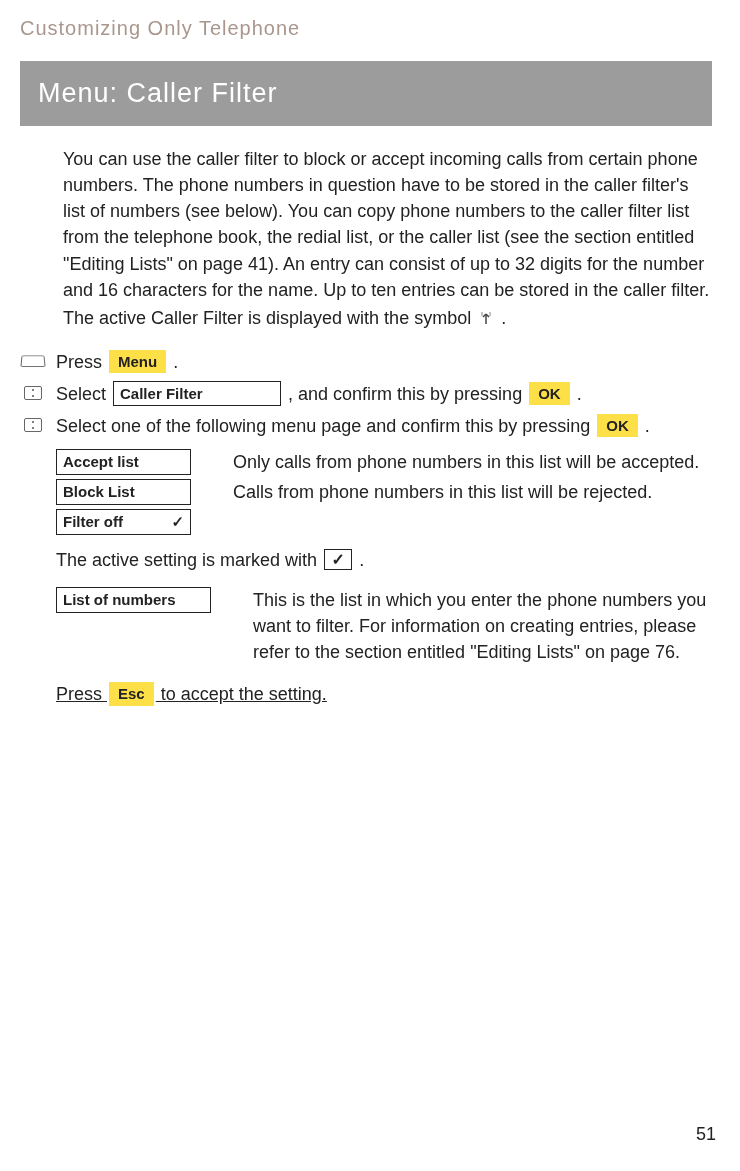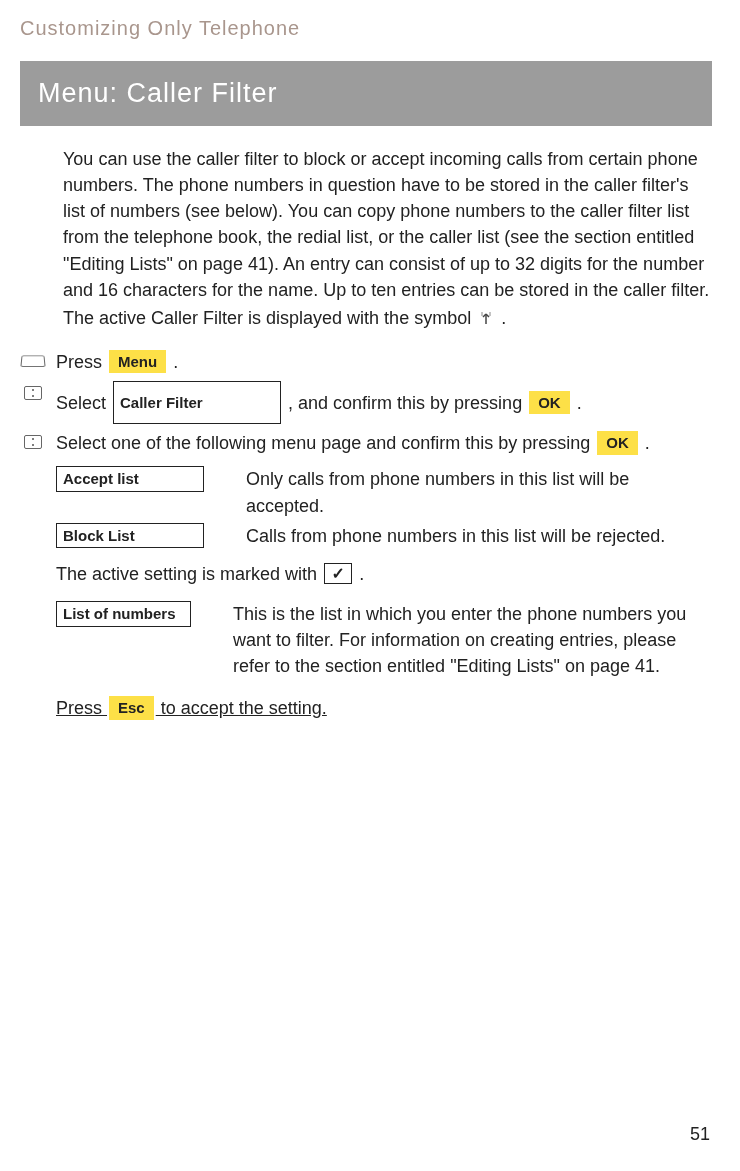--- a/index.html
+++ b/index.html
@@ -82,7 +82,7 @@
     .ui-box {
       display: inline-block;
       border: 1.5px solid #222;
-      padding: 11px 6px;
+      padding: 2px 6px;
       font-weight: 700;
       font-size: 15px;
       vertical-align: 1px;

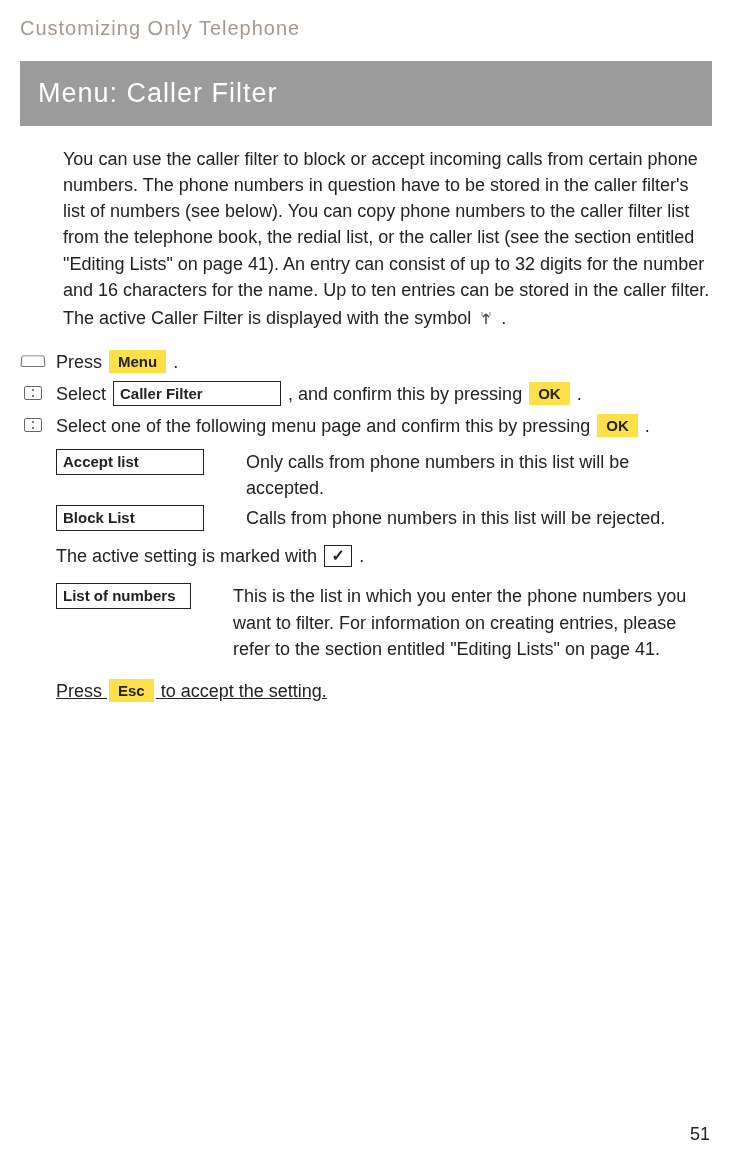--- a/index.html
+++ b/index.html
@@ -111,7 +111,7 @@
       padding: 1px 6px 1px 6px;
       font-weight: 700;
       font-size: 15px;
-      width: 148px;
+      width: 135px;
       display: flex;
       justify-content: space-between;
       align-items: center;

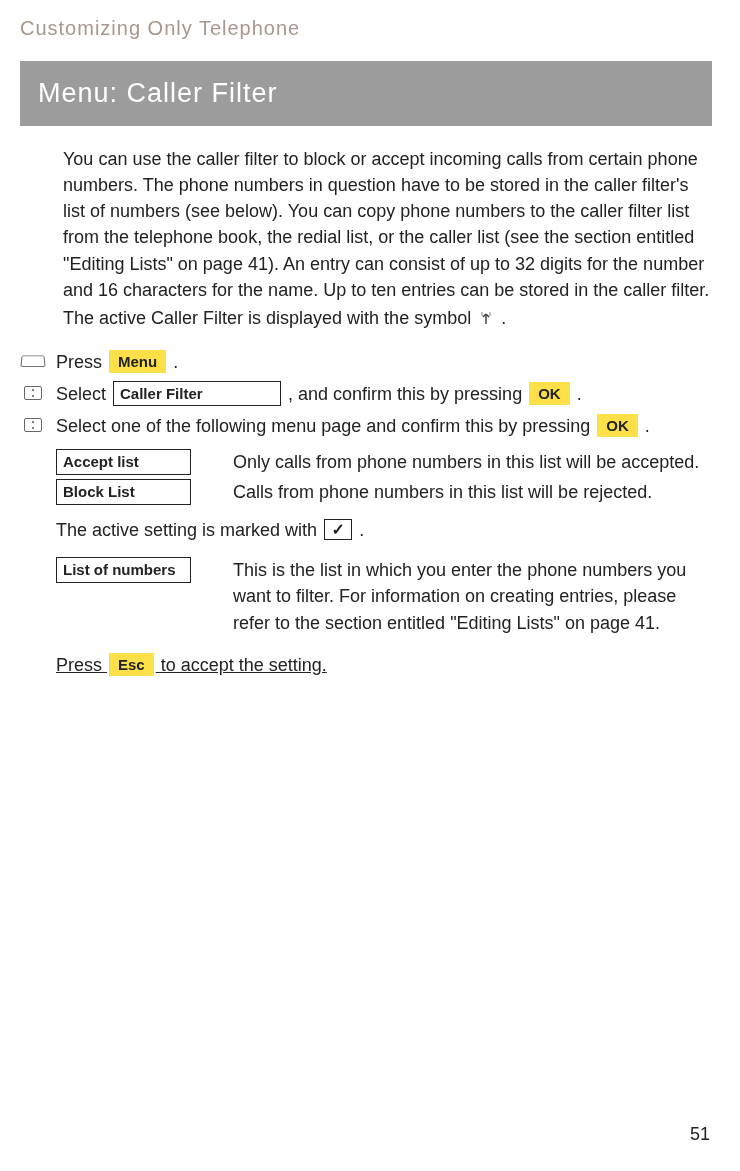--- a/index.html
+++ b/index.html
@@ -212,6 +212,13 @@
     </div>
     <div class="menu-item-desc">Calls from phone numbers in this list will be rejected.</div>
   </div>
+  <div class="menu-item-row">
+    <div class="menu-item-box">
+      <span>Filter off</span>
+      <span class="check-mark">✓</span>
+    </div>
+    <div class="menu-item-desc"></div>
+  </div>
 </div>
 
 <div class="after-menu">

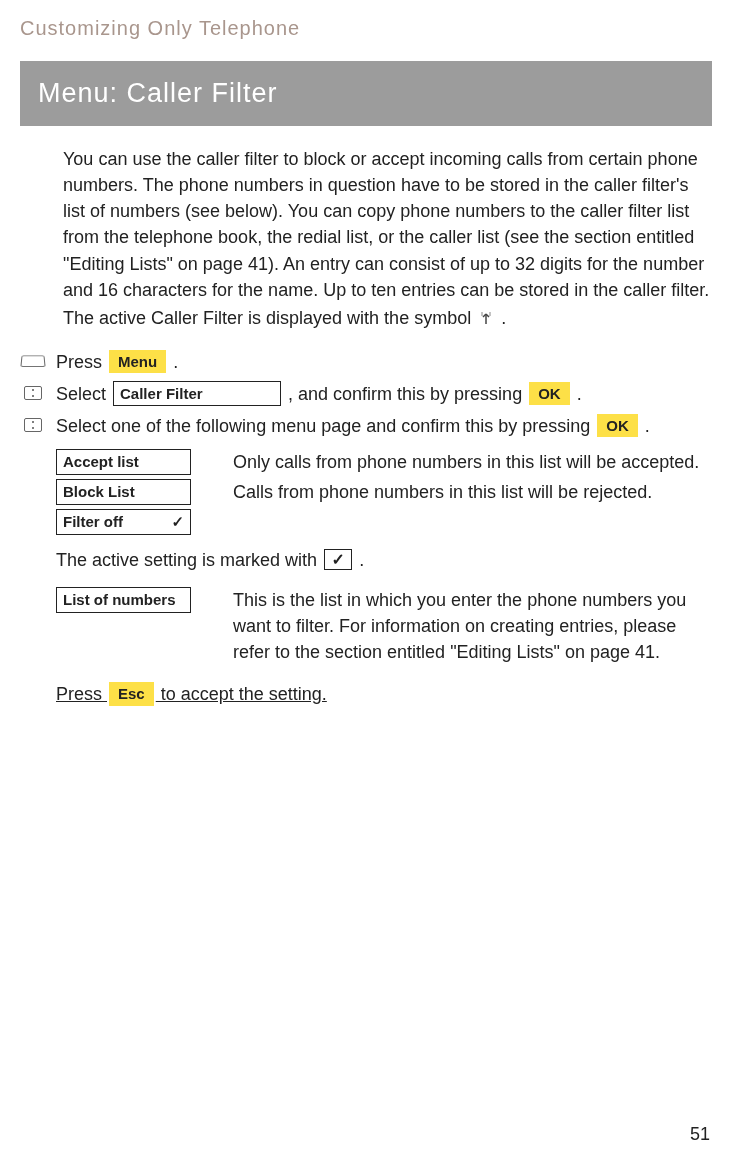--- a/index.html
+++ b/index.html
@@ -229,7 +229,7 @@
 
 <div class="list-numbers-block">
   <div>
-    <div class="menu-item-box" style="width:135px;">
+    <div class="menu-item-box" style="width:155px;">
       <span>List of numbers</span>
     </div>
   </div>

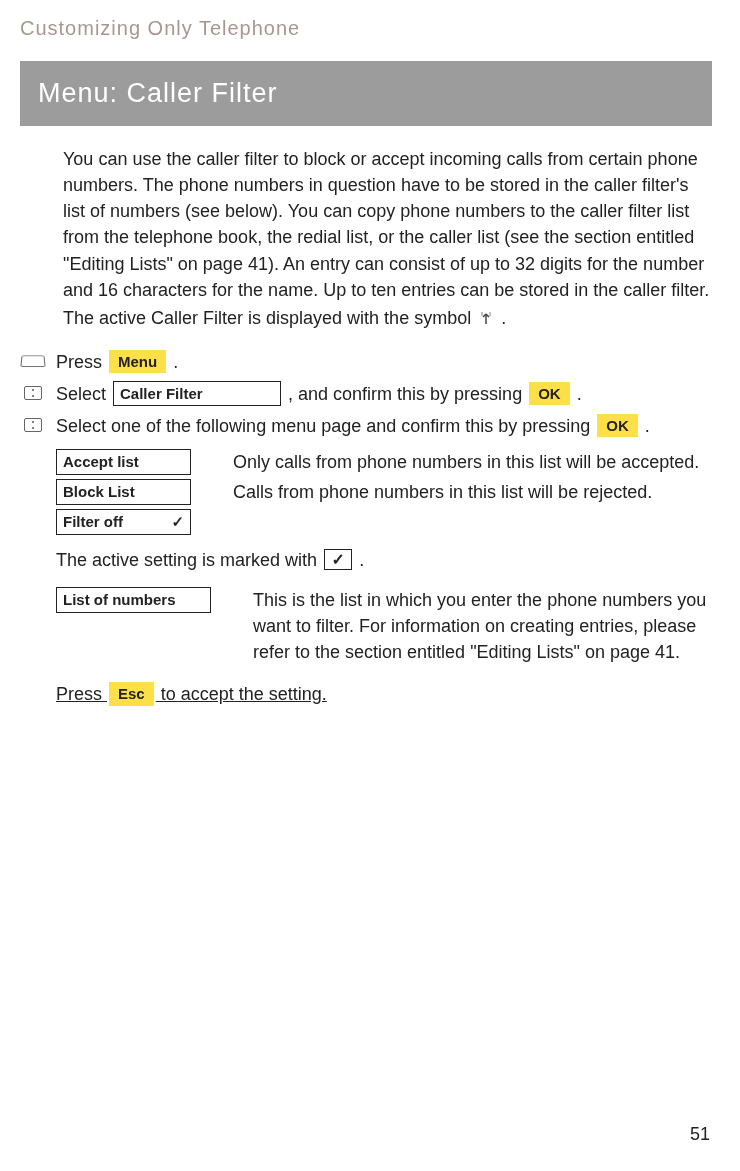--- a/index.html
+++ b/index.html
@@ -233,7 +233,7 @@
       <span>List of numbers</span>
     </div>
   </div>
-  <div class="menu-item-desc">This is the list in which you enter the phone numbers you want to filter. For information on creating entries, please refer to the section entitled "Editing Lists" on page 41.</div>
+  <div class="menu-item-desc">This is the list in which you enter the phone numbers you want to filter. For information on creating entries, please refer to the section entitled "Editing Lists" on page 76.</div>
 </div>
 
 <div class="press-esc">

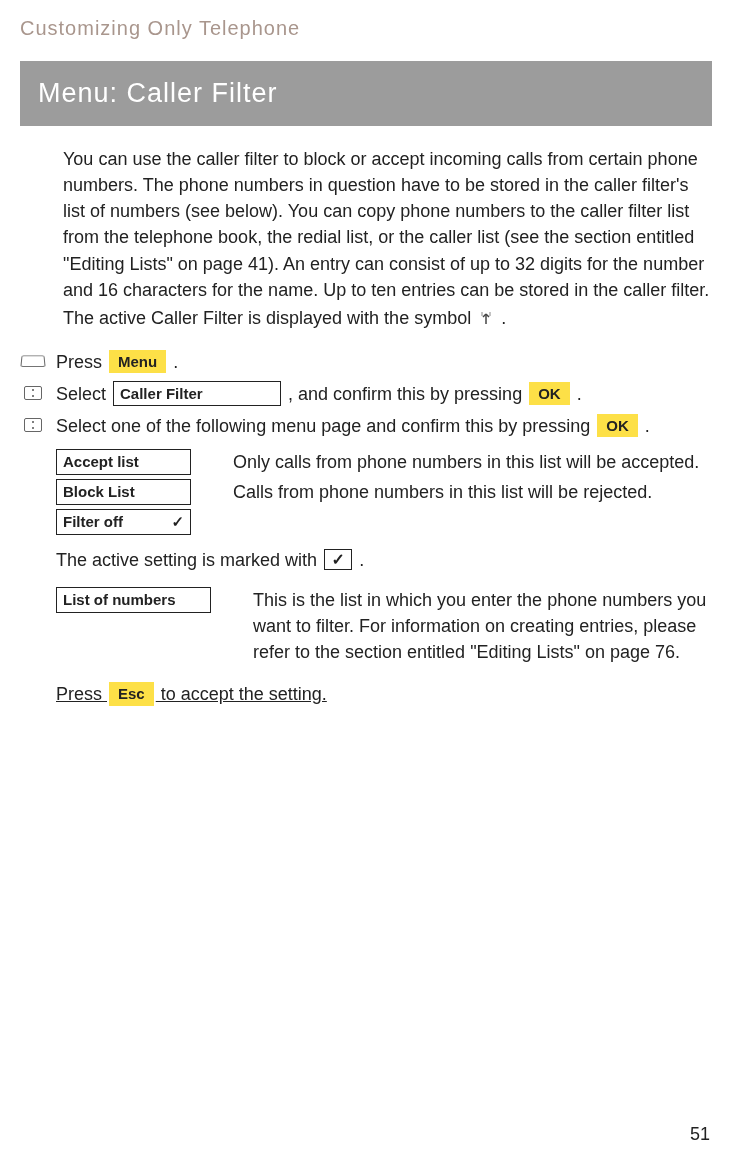--- a/index.html
+++ b/index.html
@@ -125,7 +125,7 @@
     .page-number {
       position: absolute;
       bottom: 24px;
-      right: 30px;
+      right: 24px;
       font-size: 18px;
     }
     .check-only {

